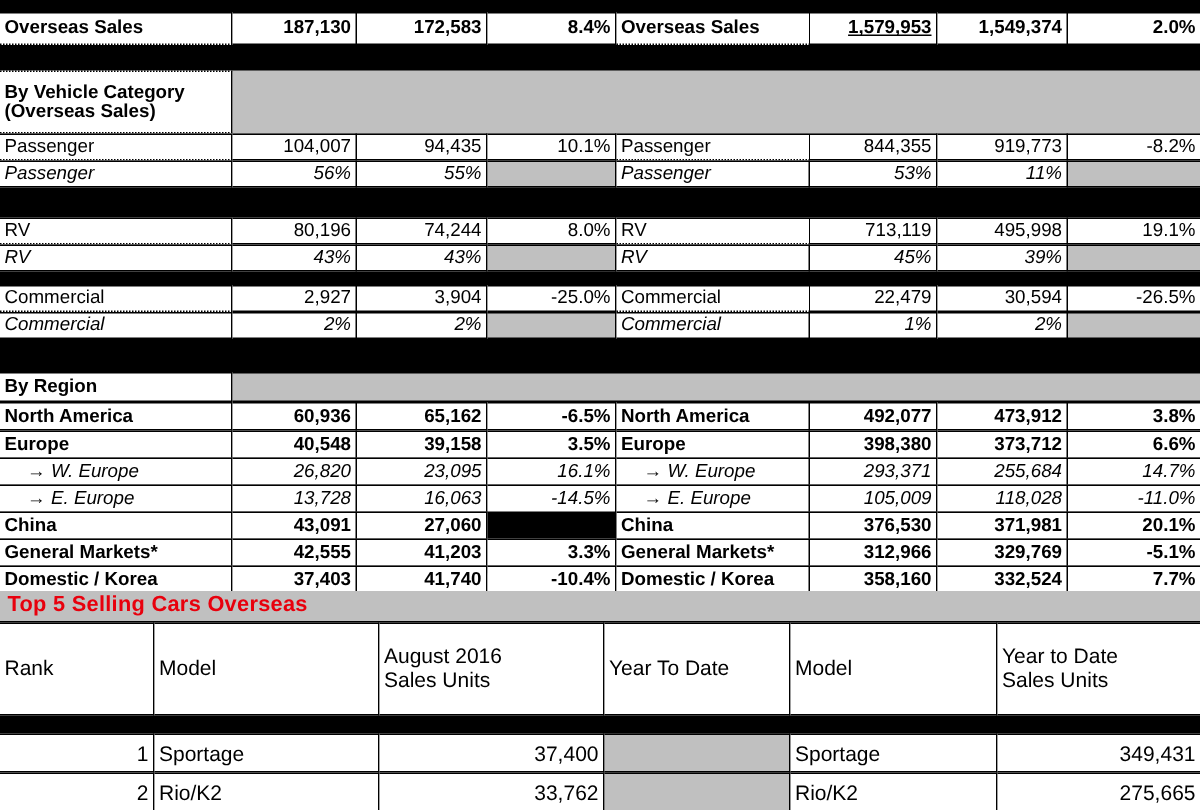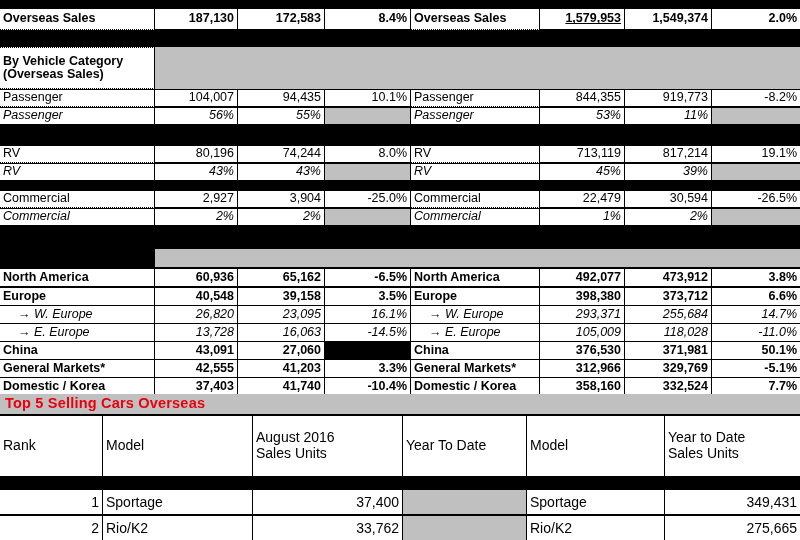--- a/index.html
+++ b/index.html
@@ -103,7 +103,7 @@
       <div class="cell white num bd-t bd-b bd-r" style="position: absolute; left: 325px; width: 86px; top: 0px; bottom: 0px; height: 100%;">8.0%</div>
       <div class="cell white lbl  bd-t bd-b bd-r dot-b" style="position: absolute; left: 411px; width: 129px; top: 0px; bottom: 0px; height: 100%;">RV</div>
       <div class="cell white num  bd-t bd-b bd-r" style="position: absolute; left: 540px; width: 85px; top: 0px; bottom: 0px; height: 100%;">713,119</div>
-      <div class="cell white num  bd-t bd-b bd-r" style="position: absolute; left: 625px; width: 87px; top: 0px; bottom: 0px; height: 100%;">817,214</div>
+      <div class="cell white num  bd-t bd-b bd-r" style="position: absolute; left: 625px; width: 87px; top: 0px; bottom: 0px; height: 100%;">495,998</div>
       <div class="cell white num bd-t bd-b" style="position: absolute; left: 712px; width: 88px; top: 0px; bottom: 0px; height: 100%;">19.1%</div>
     </div>
     <div class="row" style="top: 163px; height: 18px;">

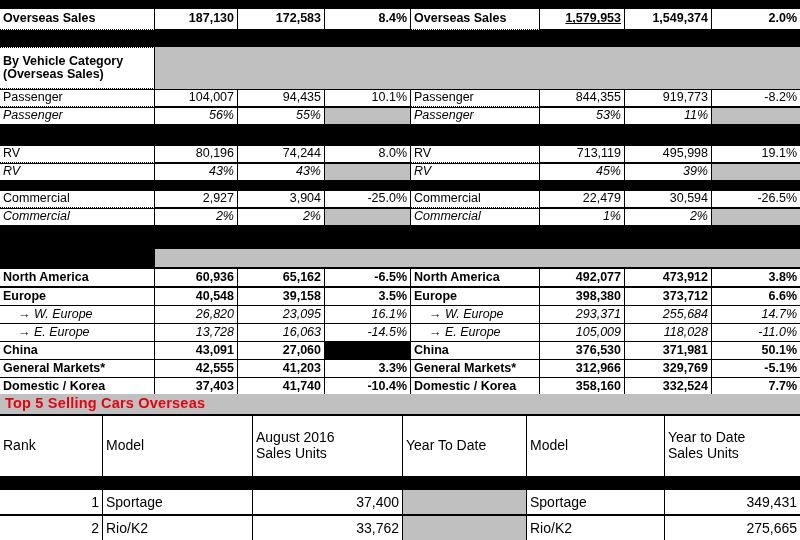--- a/index.html
+++ b/index.html
@@ -137,6 +137,7 @@
       <div class="cell gray num bd-t bd-b" style="position: absolute; left: 712px; width: 88px; top: 0px; bottom: 0px; height: 100%;"></div>
     </div>
     <div class="row" style="top: 248px; height: 20px;">
+      <div class="cell white lbl bold bd-t bd-b bd-r" style="position: absolute; left: 0px; width: 155px; top: 0px; bottom: 0px; height: 100%;">By Region</div>
       <div class="cell gray bd-t bd-b" style="position: absolute; left: 155px; width: 645px; top: 0px; bottom: 0px; height: 100%;"></div>
     </div>
     <div class="row" style="top: 268px; height: 19px;">

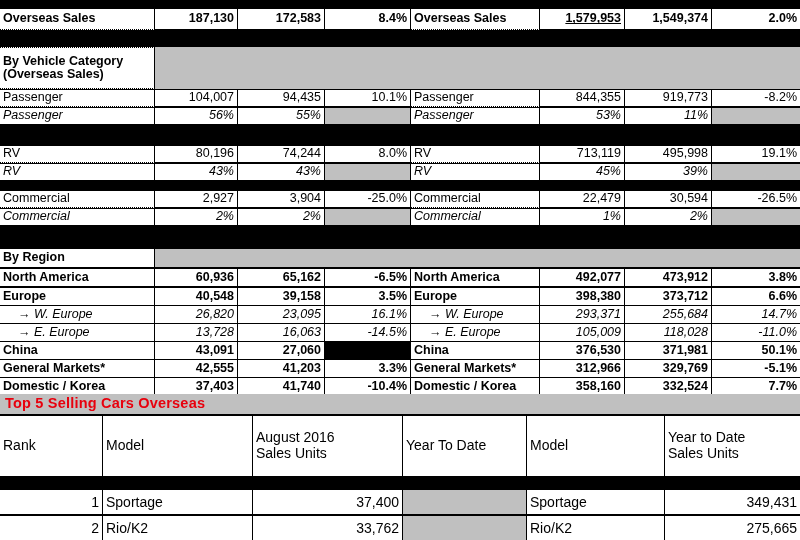--- a/index.html
+++ b/index.html
@@ -188,7 +188,7 @@
       <div class="cell white lbl bold bd-t bd-b bd-r" style="position: absolute; left: 411px; width: 129px; top: 0px; bottom: 0px; height: 100%;">China</div>
       <div class="cell white num bold bd-t bd-b bd-r" style="position: absolute; left: 540px; width: 85px; top: 0px; bottom: 0px; height: 100%;">376,530</div>
       <div class="cell white num bold bd-t bd-b bd-r" style="position: absolute; left: 625px; width: 87px; top: 0px; bottom: 0px; height: 100%;">371,981</div>
-      <div class="cell white num bold bd-t bd-b" style="position: absolute; left: 712px; width: 88px; top: 0px; bottom: 0px; height: 100%;">50.1%</div>
+      <div class="cell white num bold bd-t bd-b" style="position: absolute; left: 712px; width: 88px; top: 0px; bottom: 0px; height: 100%;">20.1%</div>
     </div>
     <div class="row" style="top: 359px; height: 19px;">
       <div class="cell white lbl bold bd-t bd-b bd-r" style="position: absolute; left: 0px; width: 155px; top: 0px; bottom: 0px; height: 100%;">General Markets*</div>

